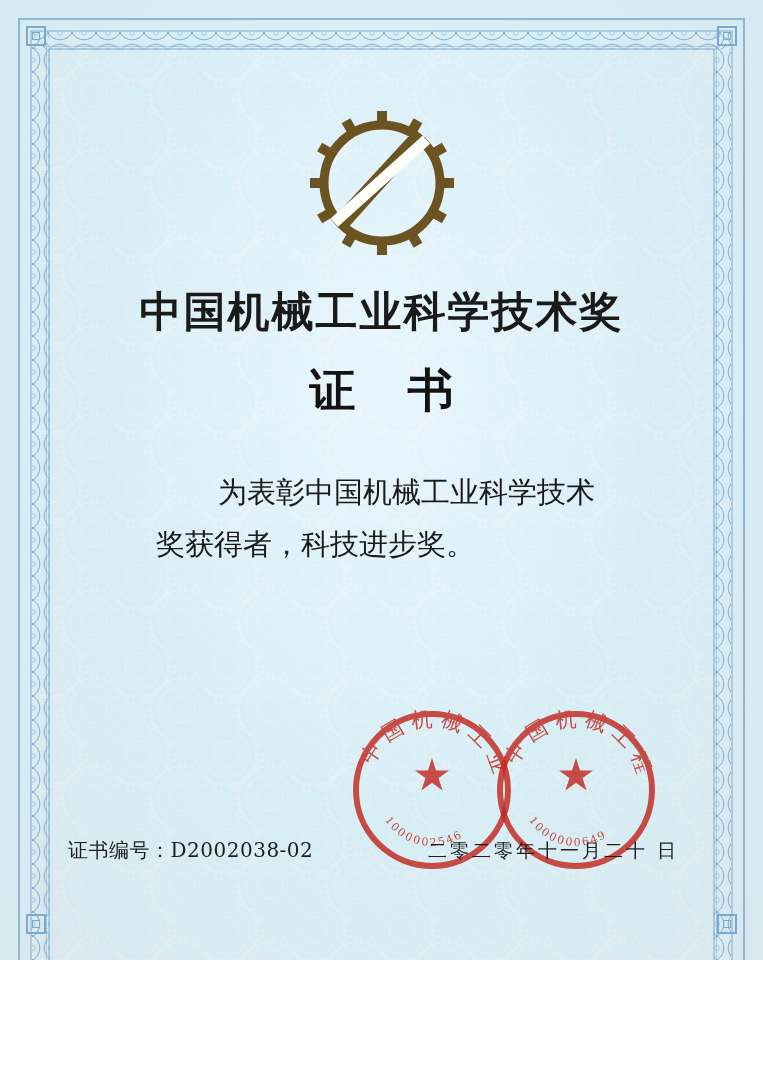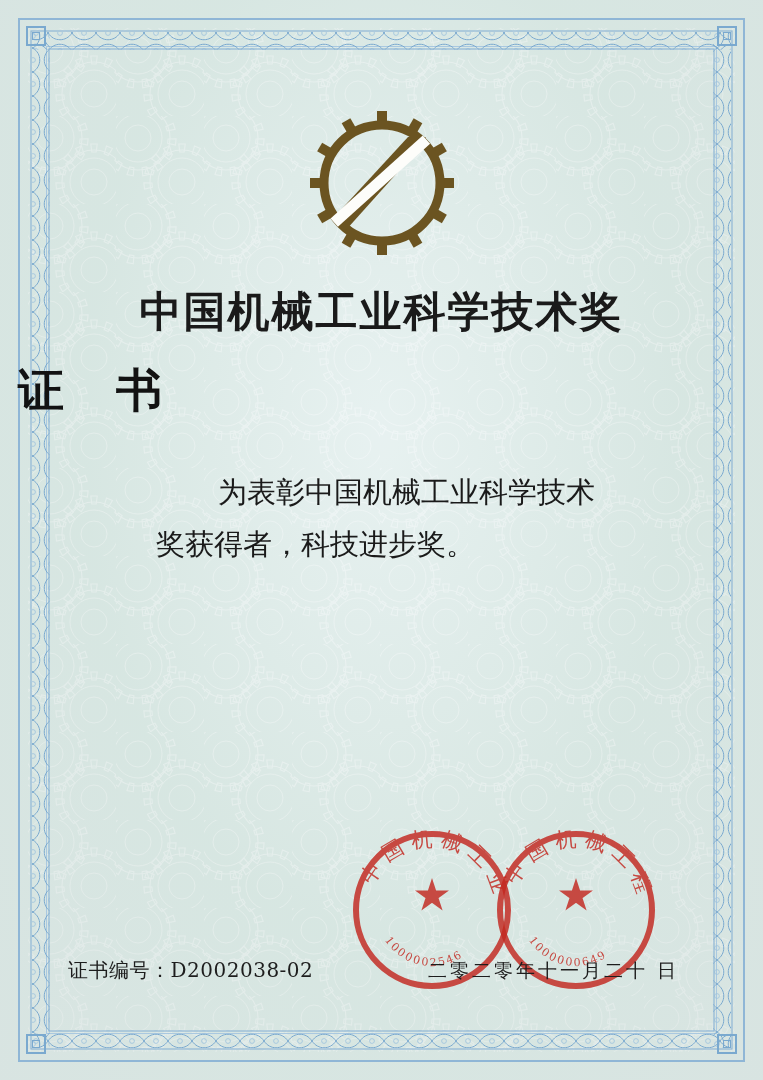--- a/index.html
+++ b/index.html
@@ -17,8 +17,8 @@
   .certificate {
     position: relative;
     width: 763px;
-    height: 1080px;
-    background: #0f766e;
+    height: 960px;
+    background: #0ea5e9;
     overflow: hidden;
   }
 

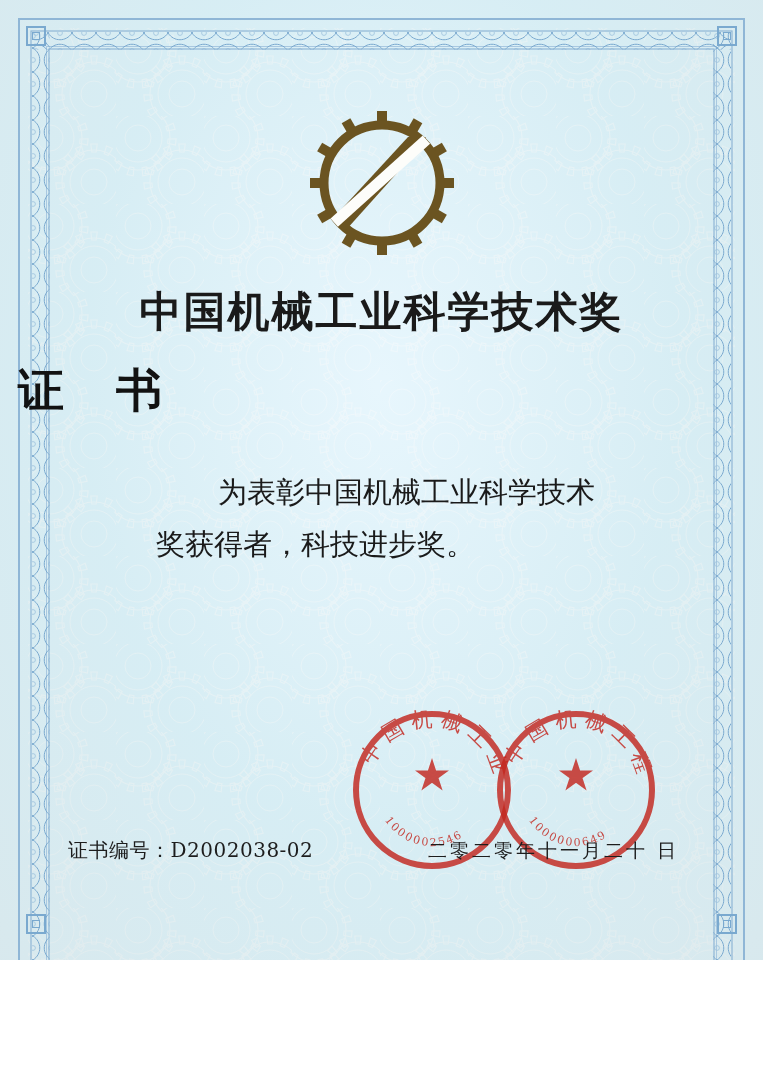--- a/index.html
+++ b/index.html
@@ -118,7 +118,7 @@
     left: 0;
     right: 0;
     top: 360px;
-    text-align: left;
+    text-align: center;
     font-size: 46px;
     font-weight: bold;
     letter-spacing: 18px;

